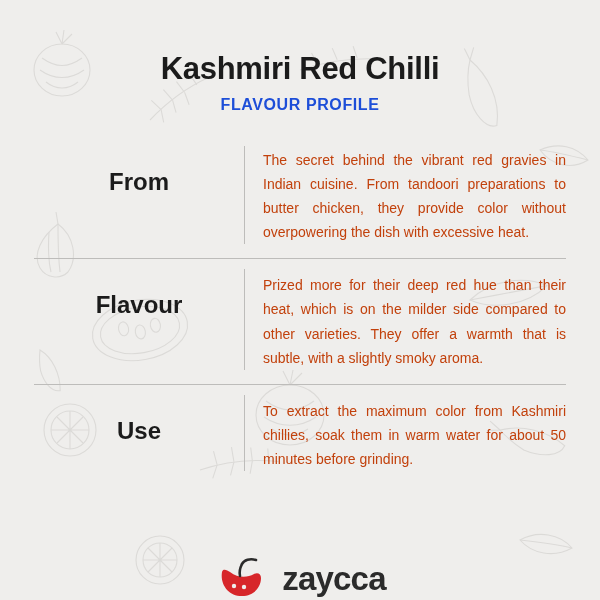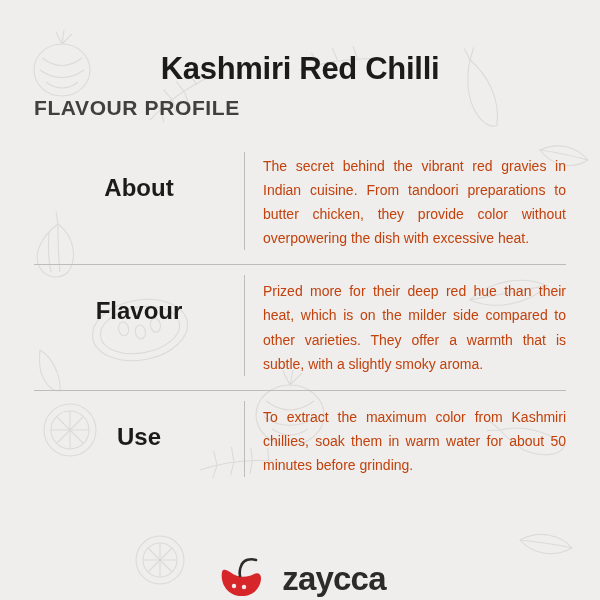--- a/index.html
+++ b/index.html
@@ -49,10 +49,10 @@
     line-height: 1.1;
   }
   .subtitle {
-    text-align: left;
-    font-size: 21px;
-    font-weight: bold;
-    color: #404040;
+    text-align: center;
+    font-size: 16px;
+    font-weight: bold;
+    color: #1d4ed8;
     letter-spacing: 0.6px;
     margin: 10px 0 0 0;
   }

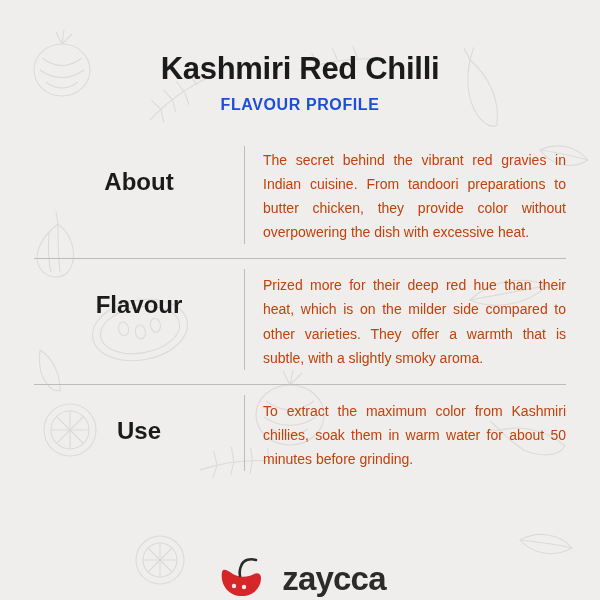--- a/index.html
+++ b/index.html
@@ -220,7 +220,7 @@
     <div class="sections">
 
       <div class="section section-about">
-        <div class="sec-label">About</div>
+        <div class="sec-label">From</div>
         <div class="sec-divider"></div>
         <div class="sec-body">The secret behind the vibrant red gravies in Indian cuisine. From tandoori preparations to butter chicken, they provide color without overpowering the dish with excessive heat.</div>
       </div>

